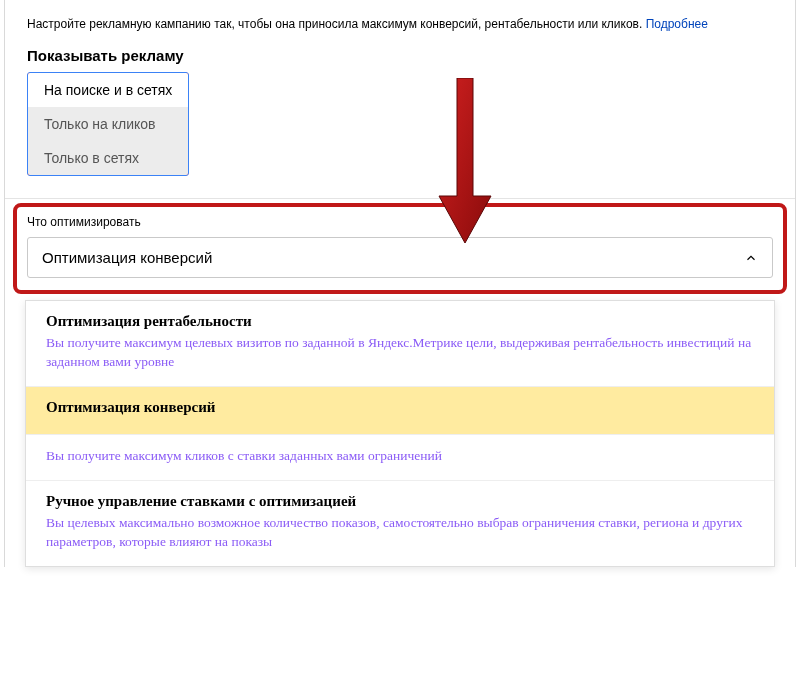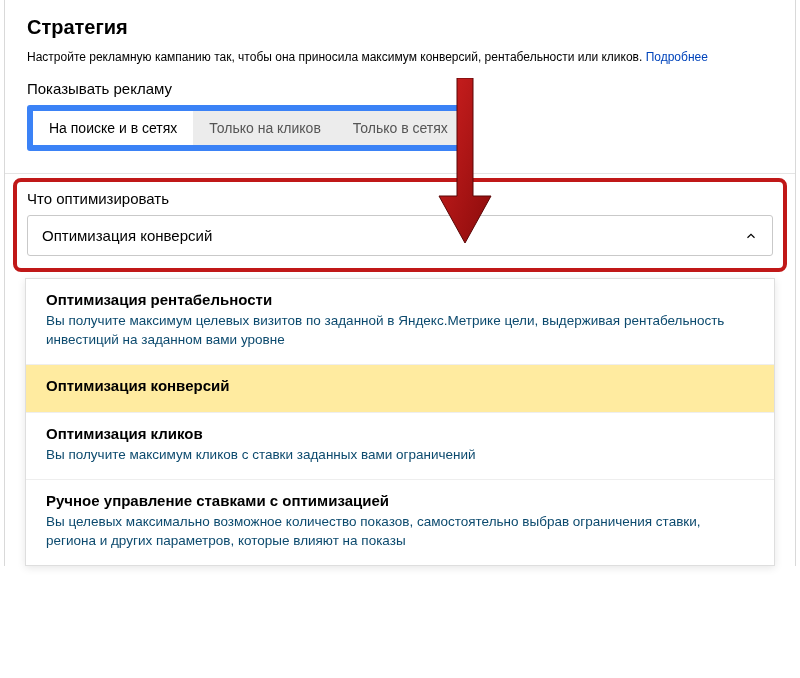--- a/index.html
+++ b/index.html
@@ -123,7 +123,6 @@
 
 <div class="outer">
   <div class="section">
-    <h2 class="title">Стратегия</h2>
     <p class="desc">
       <span>Настройте рекламную кампанию так, чтобы она приносила максимум конверсий, рентабельности или кликов. </span><span class="link">Подробнее</span>
     </p>

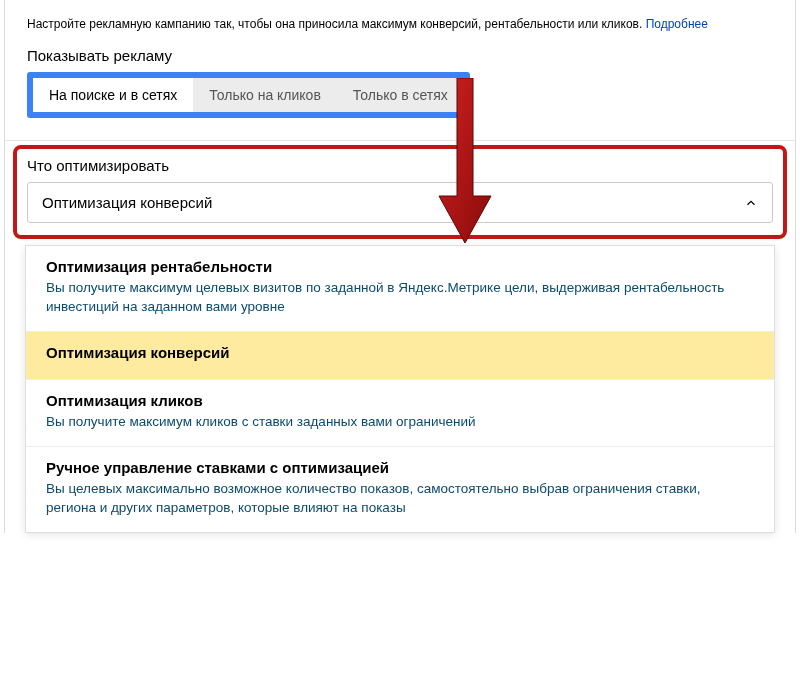--- a/index.html
+++ b/index.html
@@ -35,6 +35,7 @@
   .sublabel {
     font-size: 15px;
     margin-bottom: 8px;
+    font-weight: bold;
   }
   .seg {
     display: inline-flex;

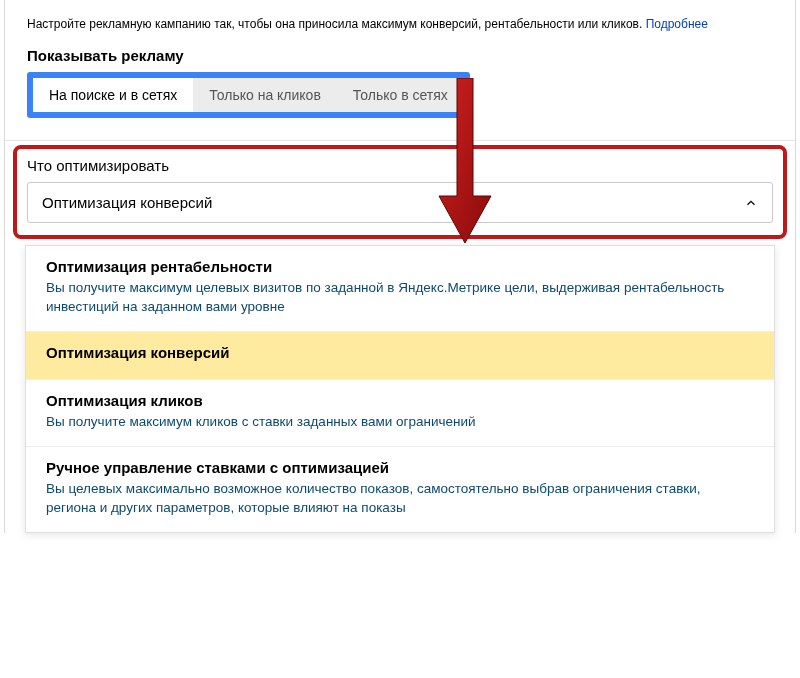--- a/index.html
+++ b/index.html
@@ -39,10 +39,11 @@
   }
   .seg {
     display: inline-flex;
-    border: 6px solid #3b82f6;
+    border: 1px solid #3b82f6;
     background: #ef4444;
     border-radius: 3px;
     overflow: hidden;
+    flex-direction: column;
   }
   .seg-btn {
     padding: 9px 16px;

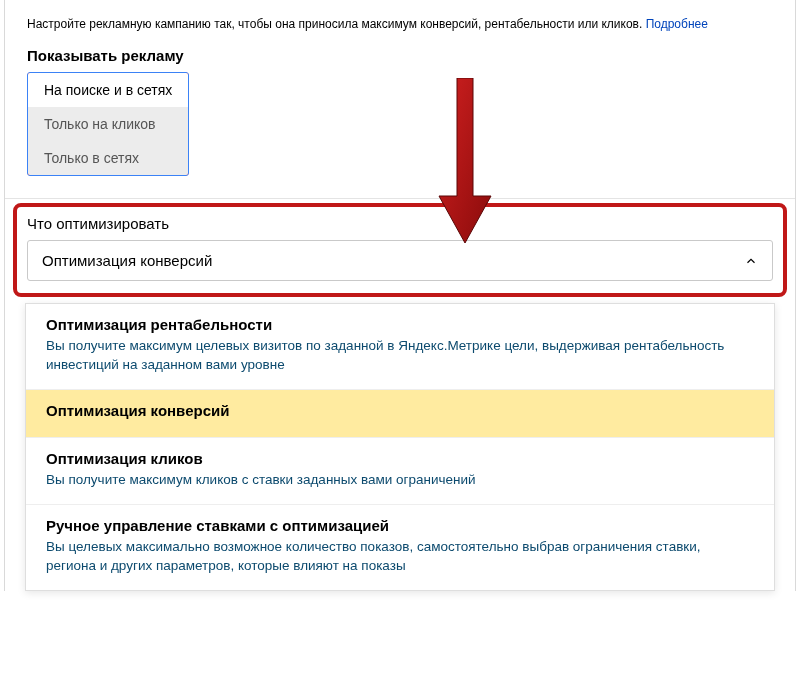--- a/index.html
+++ b/index.html
@@ -73,7 +73,7 @@
     padding: 8px 10px 12px 10px;
   }
   .field-label {
-    font-size: 15px;
+    font-size: 12px;
     margin-bottom: 8px;
   }
   .select {

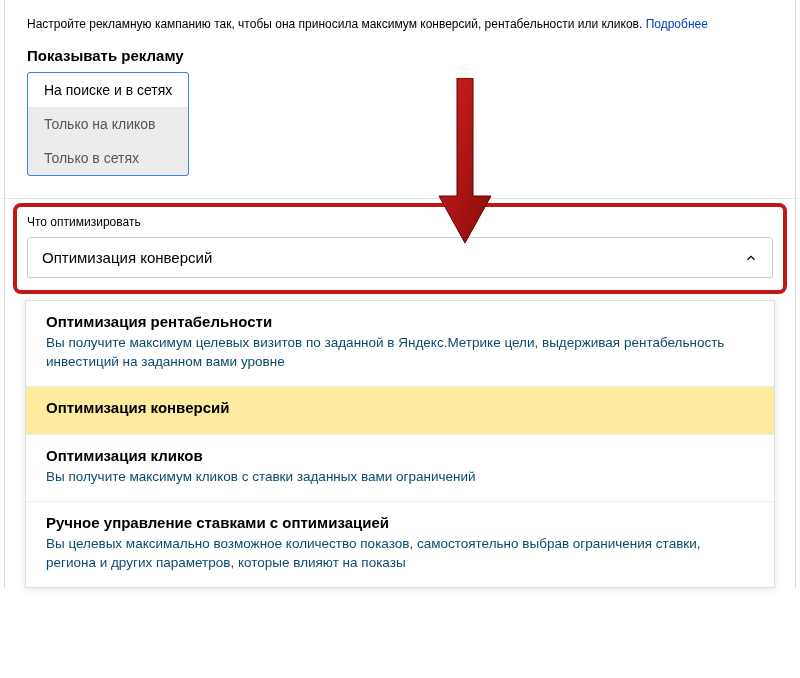--- a/index.html
+++ b/index.html
@@ -97,6 +97,7 @@
     padding: 12px 20px 14px 20px;
     border-bottom: 1px solid #eee;
     cursor: pointer;
+    font-family: Liberation Serif, serif;
   }
   .opt:last-child { border-bottom: none; }
   .opt-title {

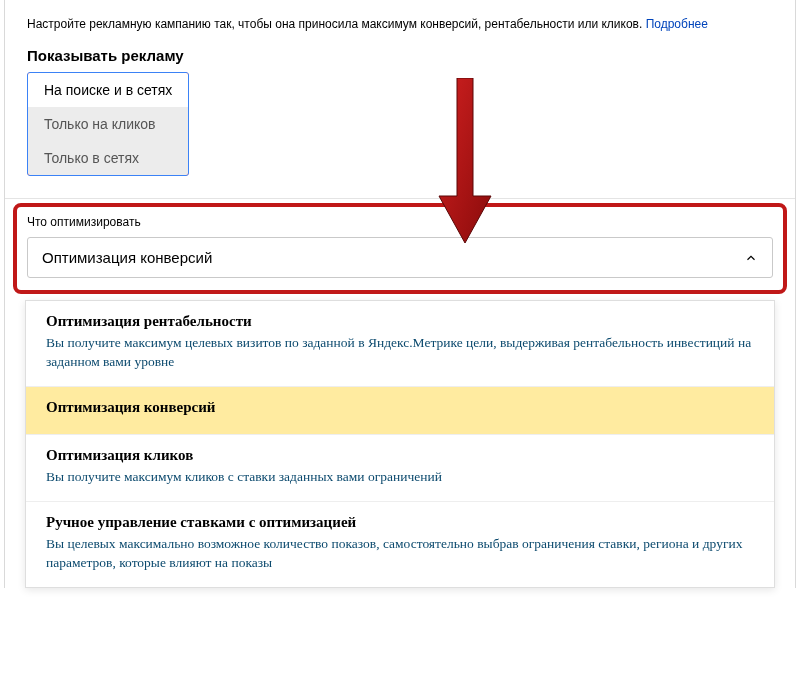--- a/index.html
+++ b/index.html
@@ -107,7 +107,7 @@
   }
   .opt-desc {
     font-size: 13.5px;
-    color: #0c4a6e;
+    color: #8b5cf6;
     line-height: 1.4;
   }
   .opt.selected {

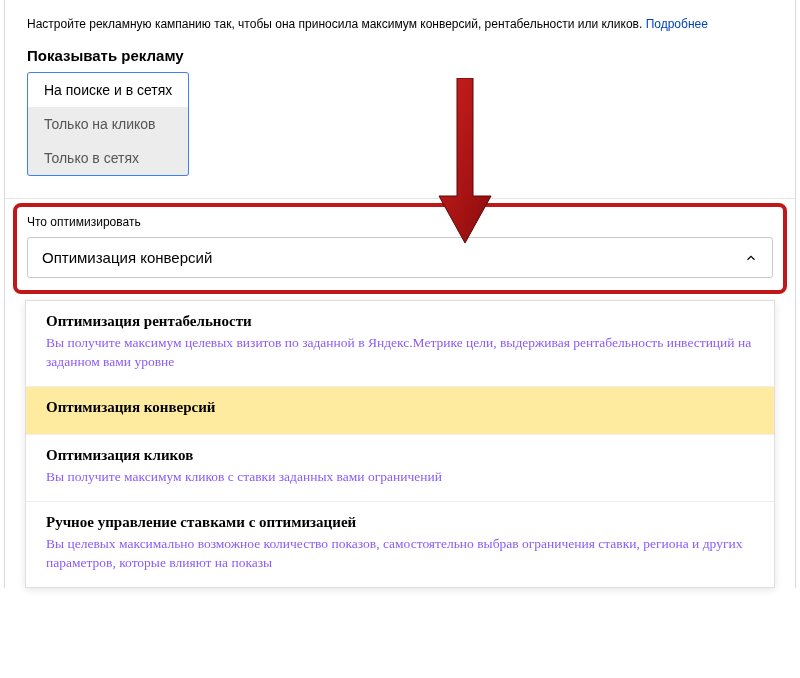--- a/index.html
+++ b/index.html
@@ -158,7 +158,6 @@
       <div class="opt-title">Оптимизация конверсий</div>
     </div>
     <div class="opt">
-      <div class="opt-title">Оптимизация кликов</div>
       <div class="opt-desc">Вы получите максимум кликов с ставки заданных вами ограничений</div>
     </div>
     <div class="opt">

